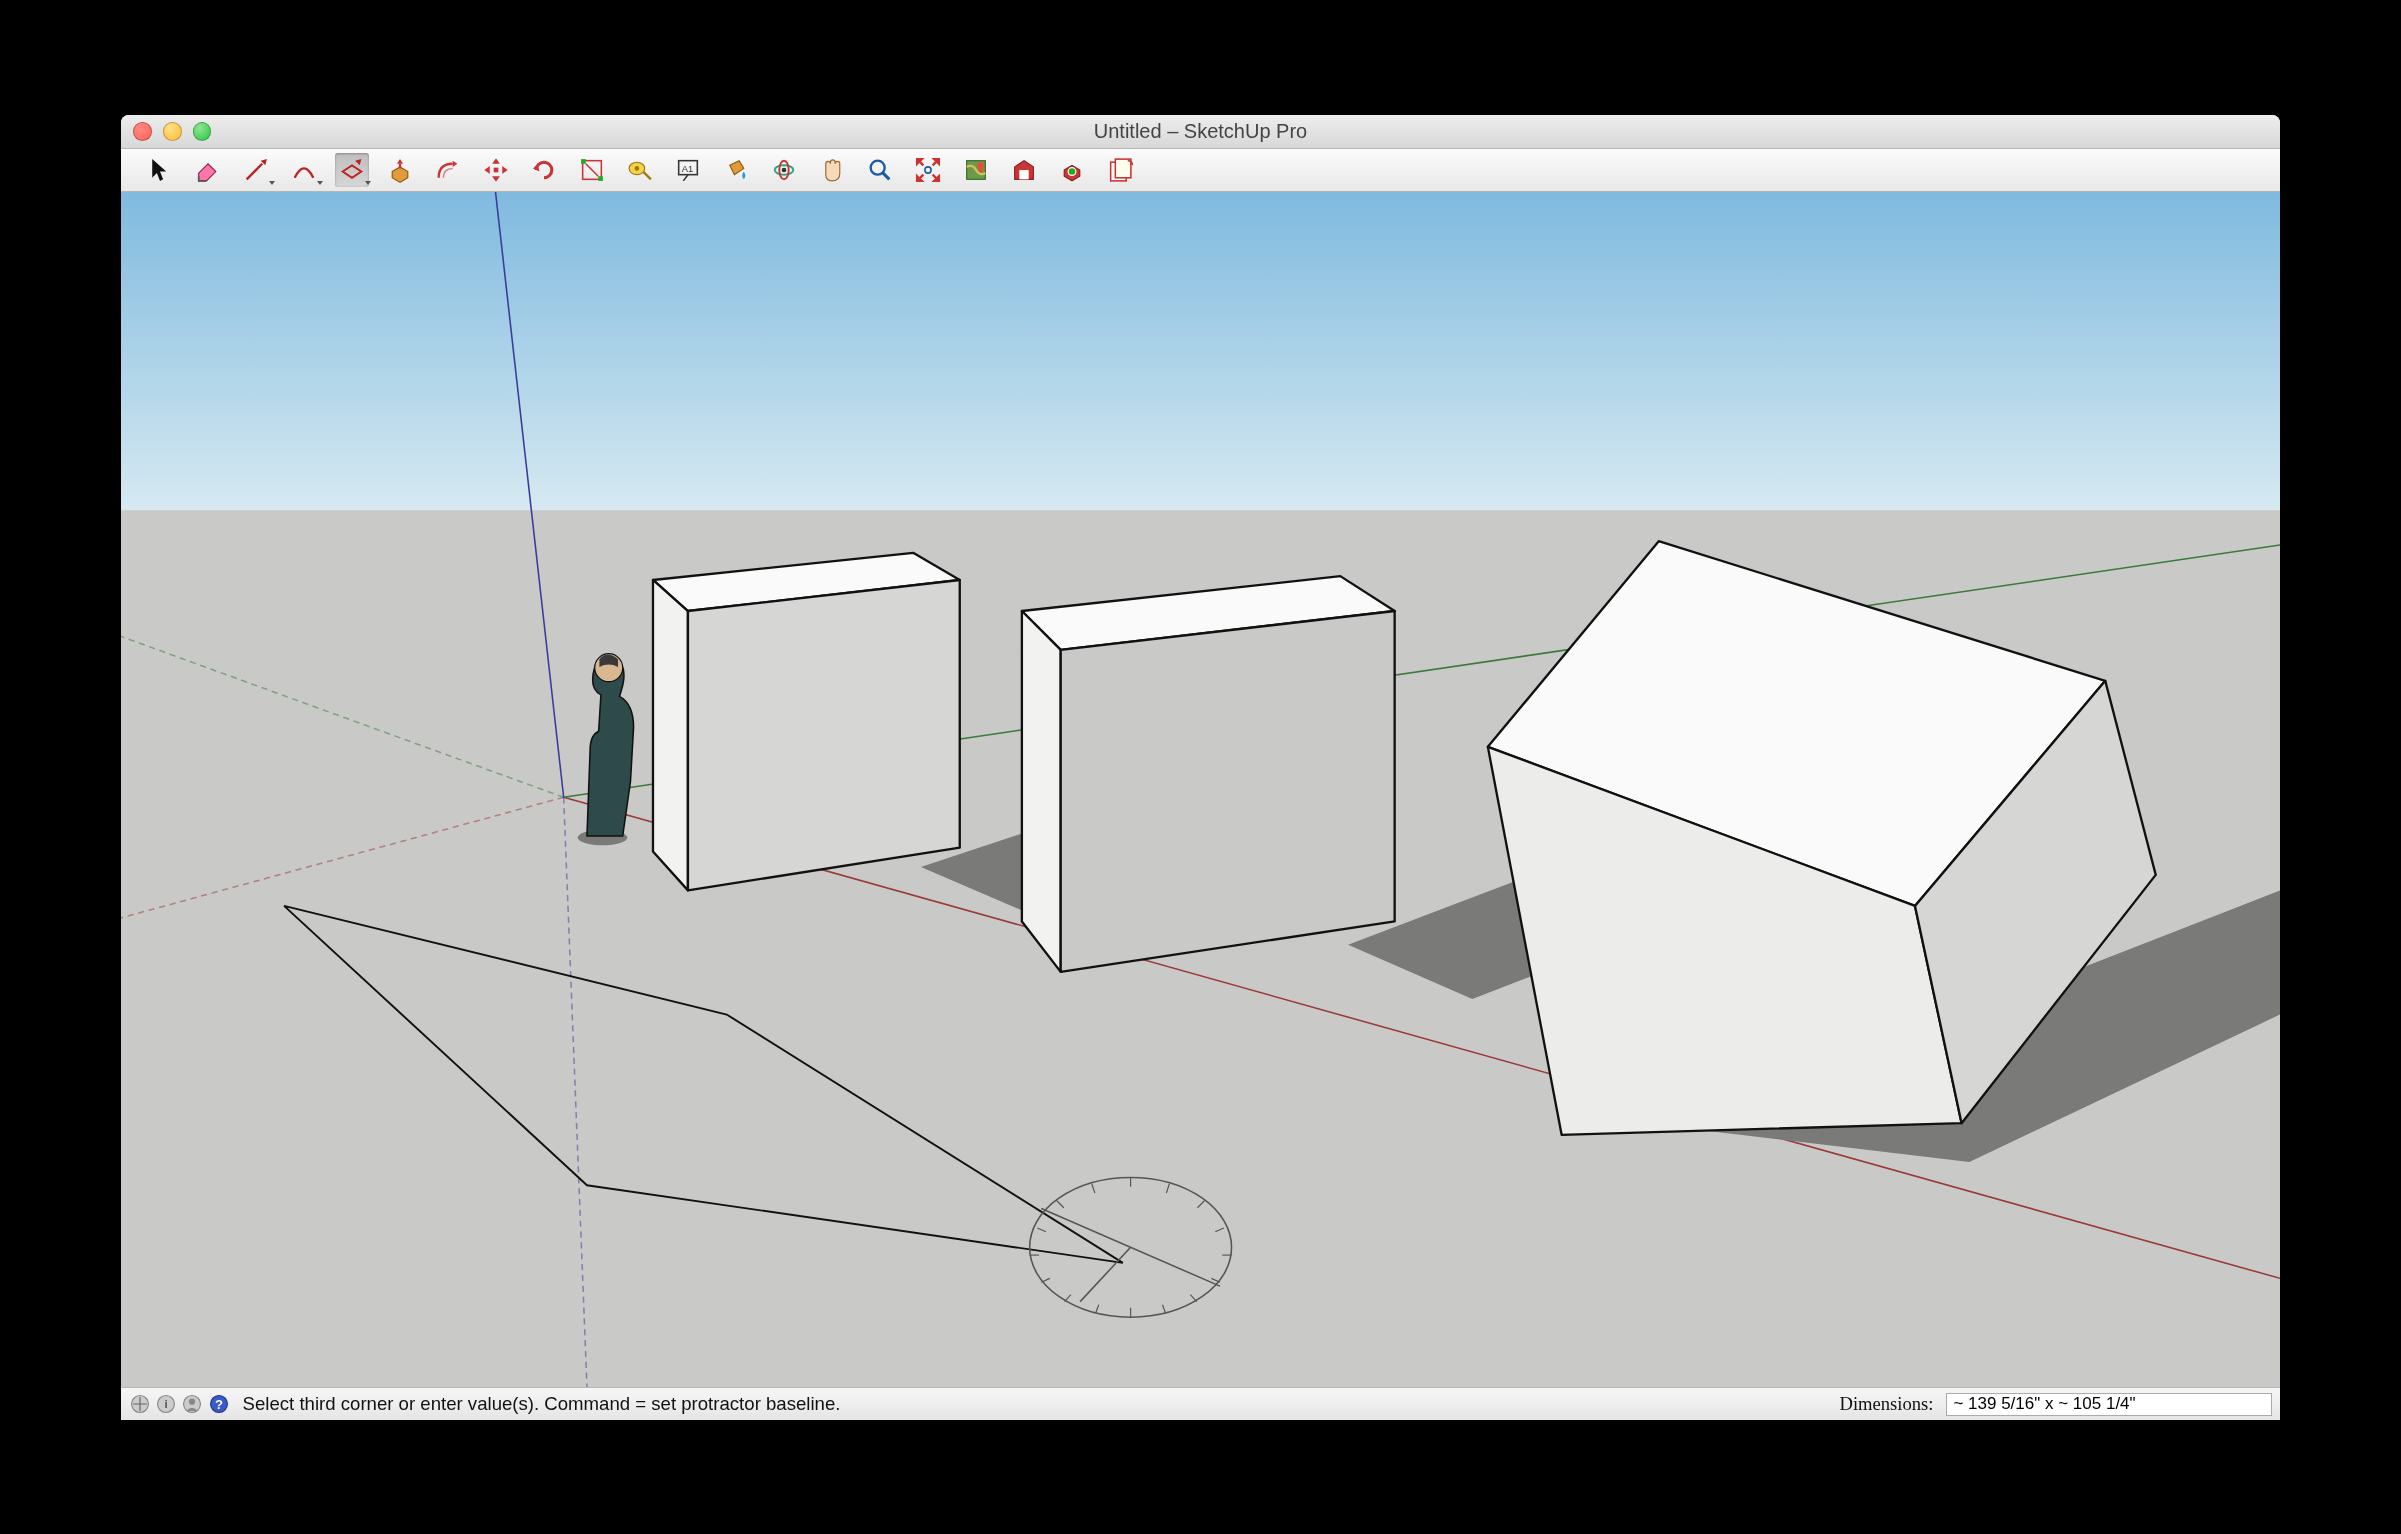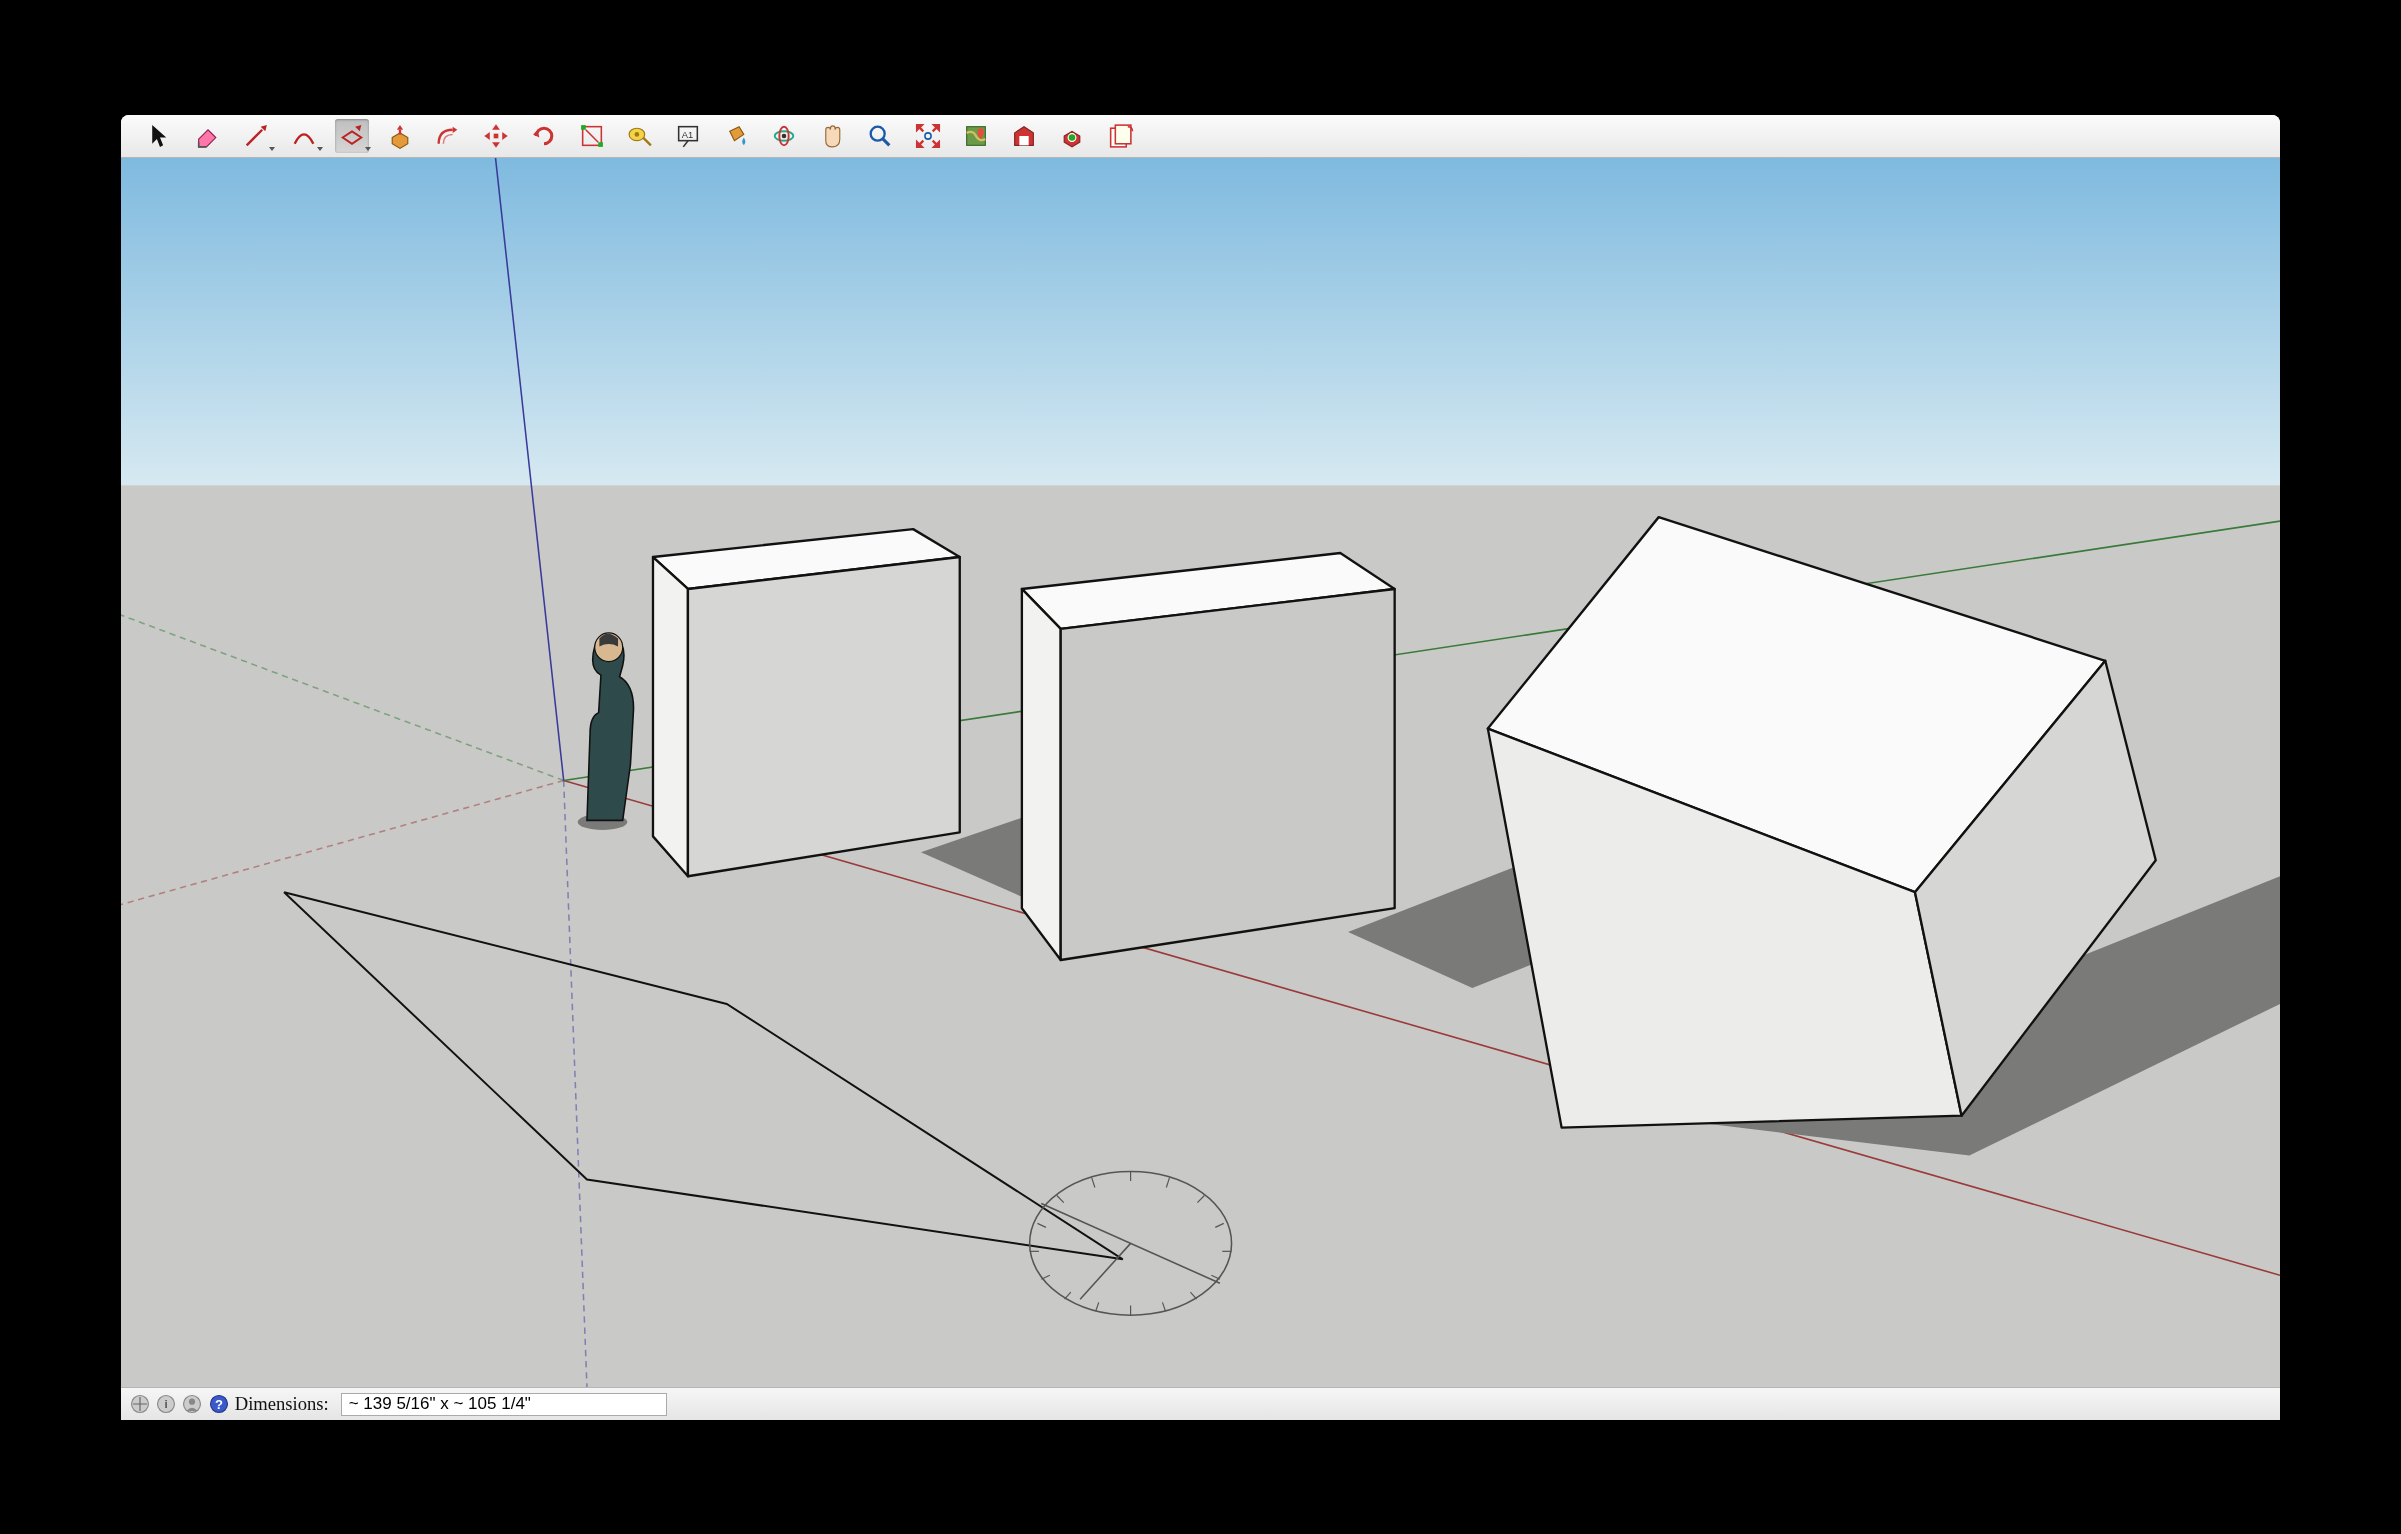--- a/index.html
+++ b/index.html
@@ -135,6 +135,14 @@
 
 <div class="window">
 
+  <div class="titlebar">
+    <div class="traffic">
+      <span class="tl-close"></span>
+      <span class="tl-min"></span>
+      <span class="tl-zoom"></span>
+    </div>
+    <div class="title">Untitled – SketchUp Pro</div>
+  </div>
 
   <div class="toolbar">
     <div class="tool">

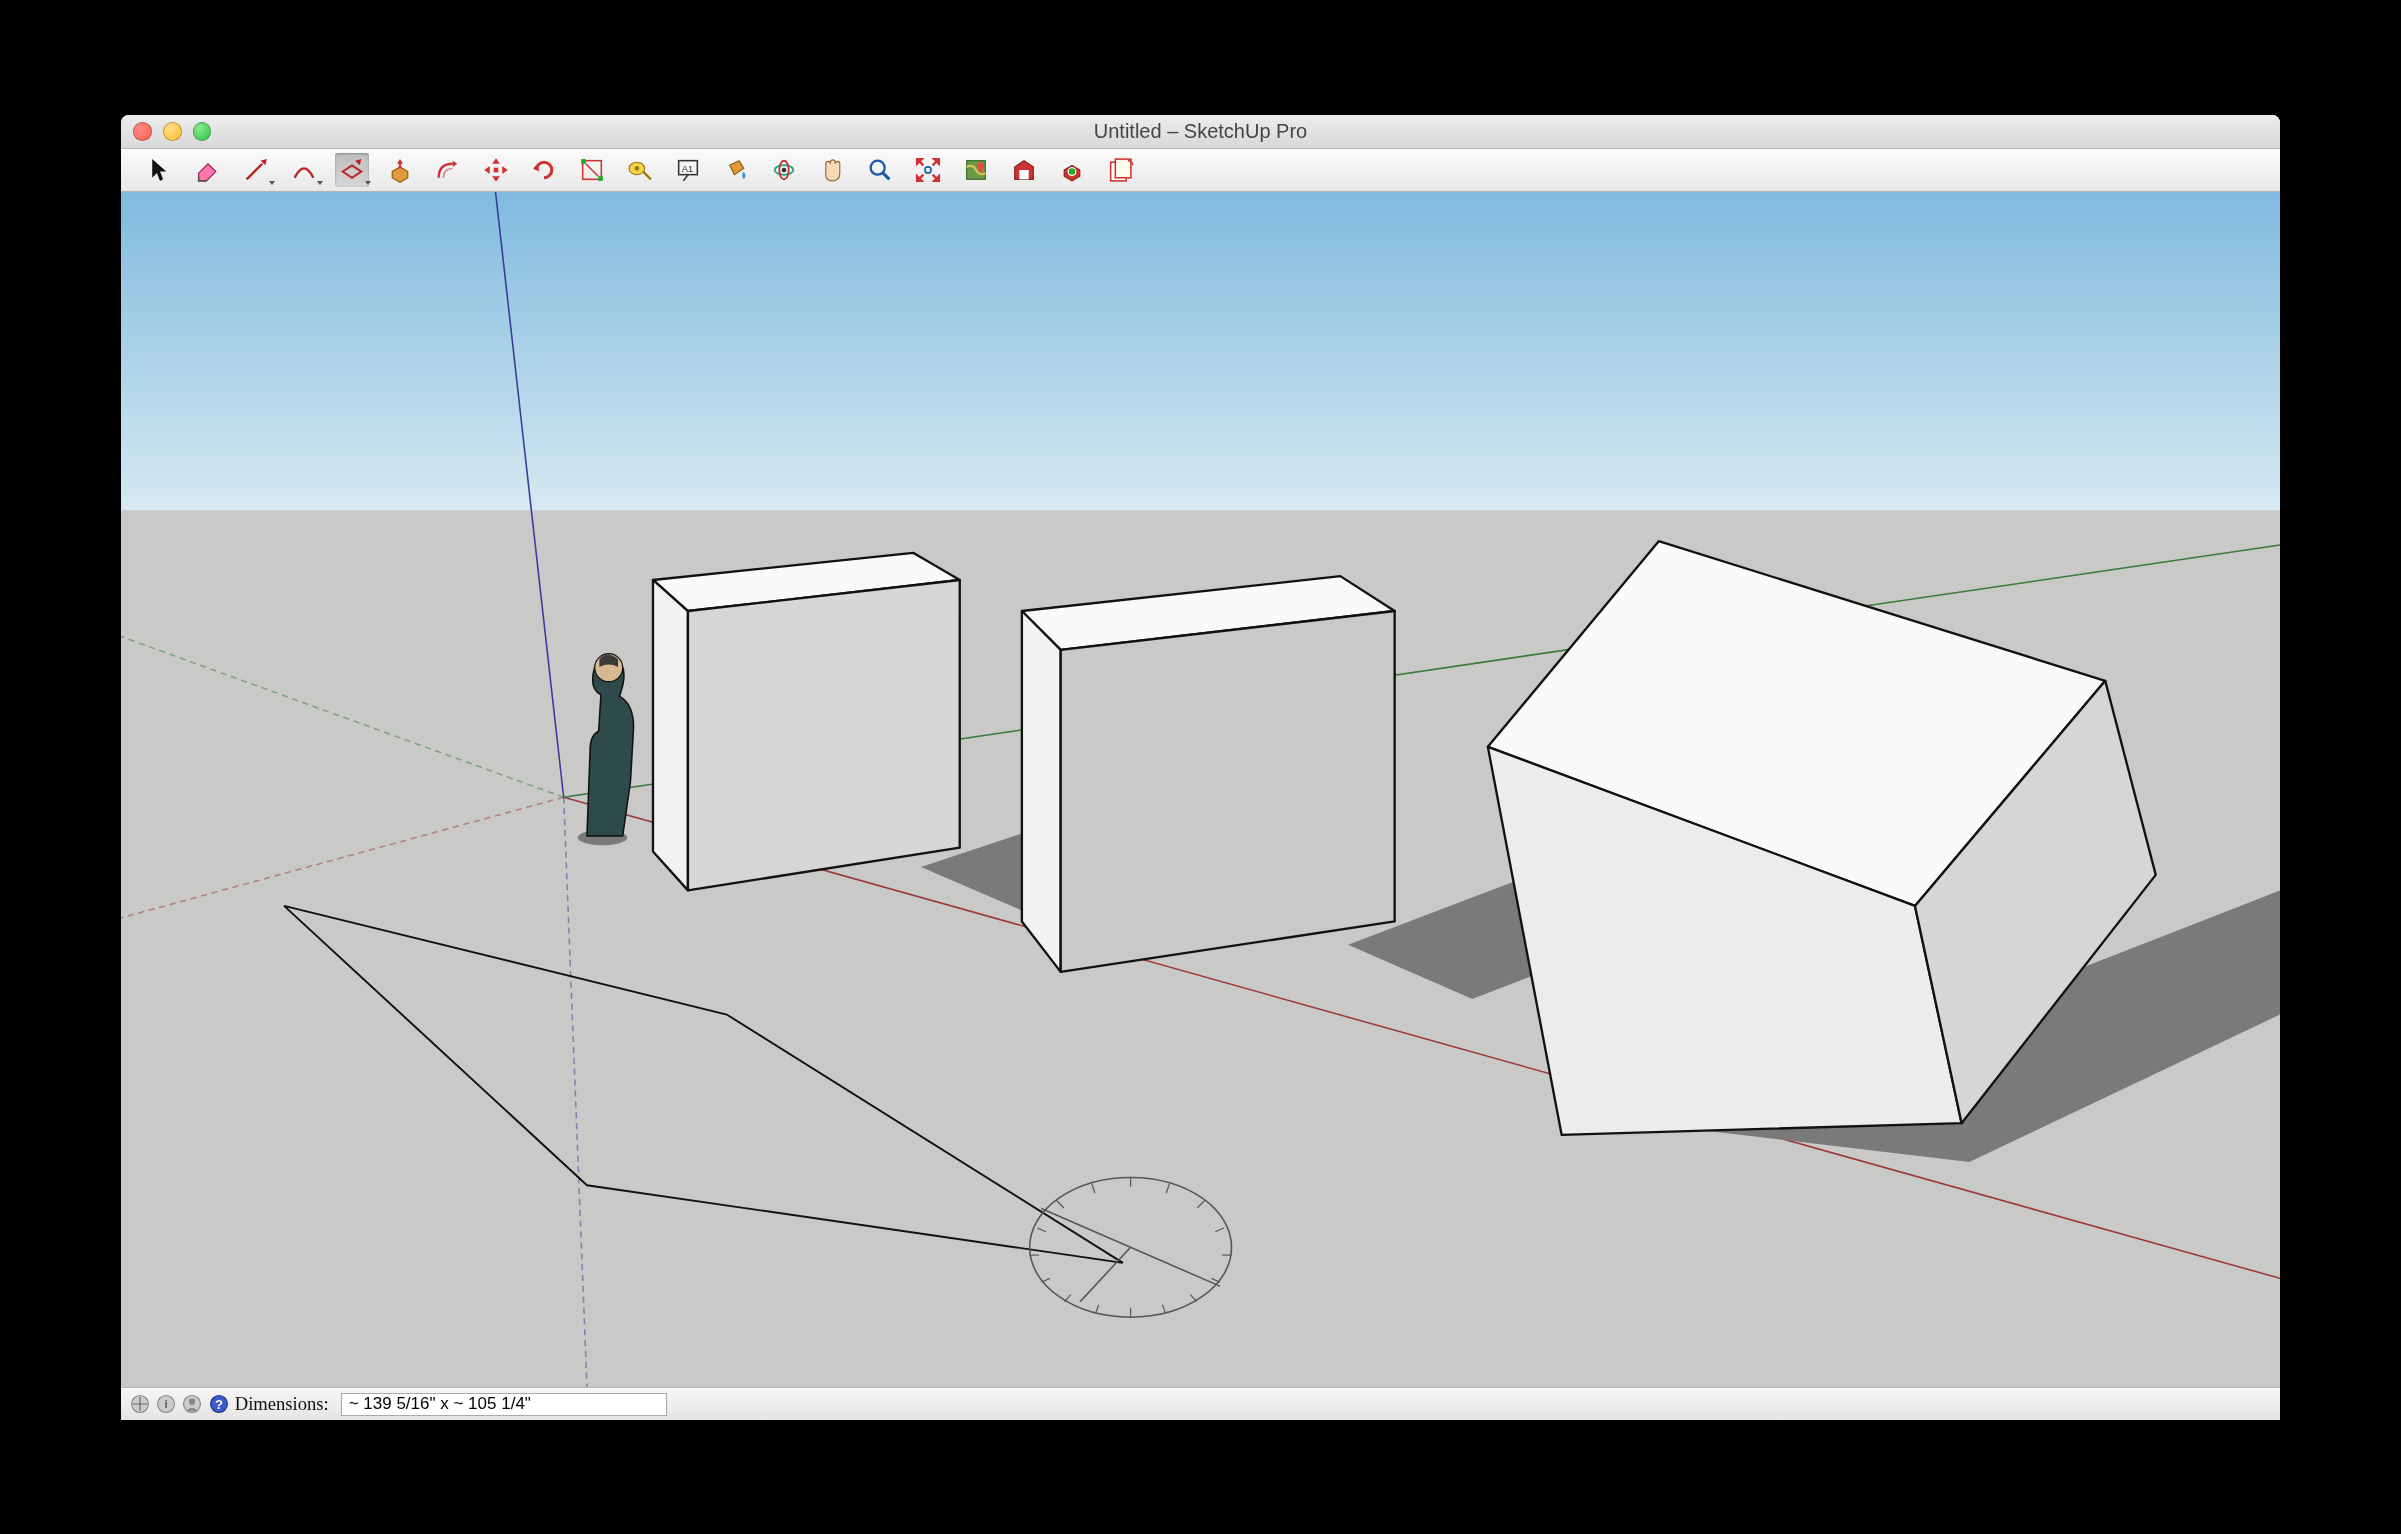--- a/index.html
+++ b/index.html
@@ -403,6 +403,7 @@
           </svg>
       </span>
     </div>
+    <div class="status-msg">Select third corner or enter value(s). Command = set protractor baseline.</div>
     <div class="dim-label">Dimensions:</div>
     <input class="dim-input" value="~ 139 5/16&quot; x ~ 105 1/4&quot;" style="">
   </div>

